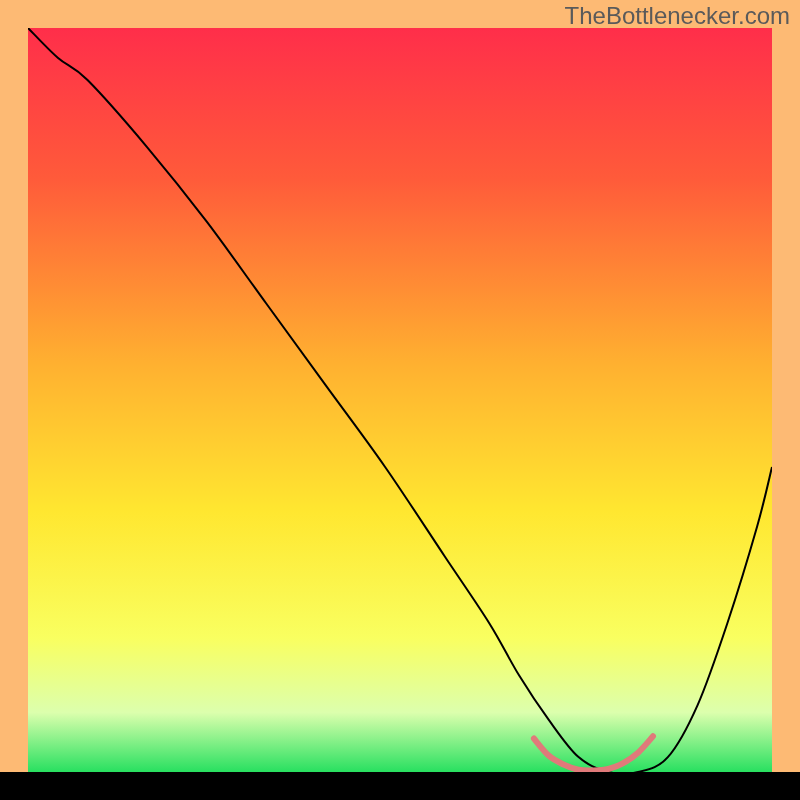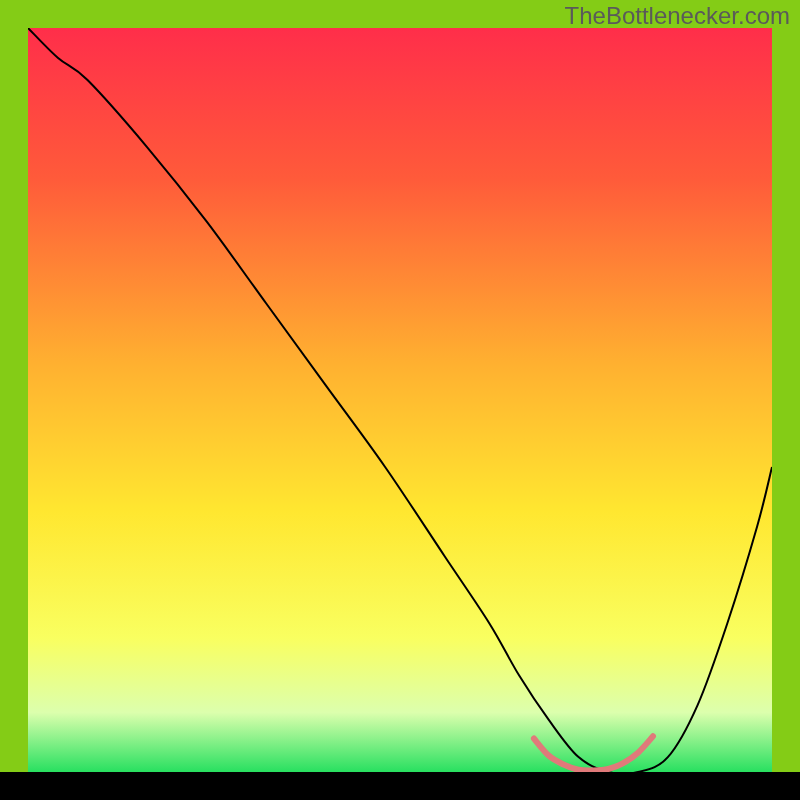--- a/index.html
+++ b/index.html
@@ -14,7 +14,7 @@
     position: relative;
     width: 800px;
     height: 772px;
-    background: #84cc16;
+    background: #fdba74;
   }
   .watermark {
     position: absolute;

